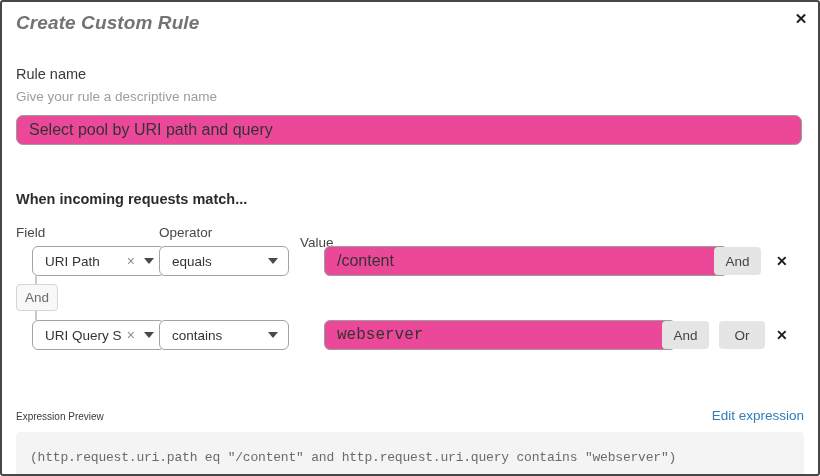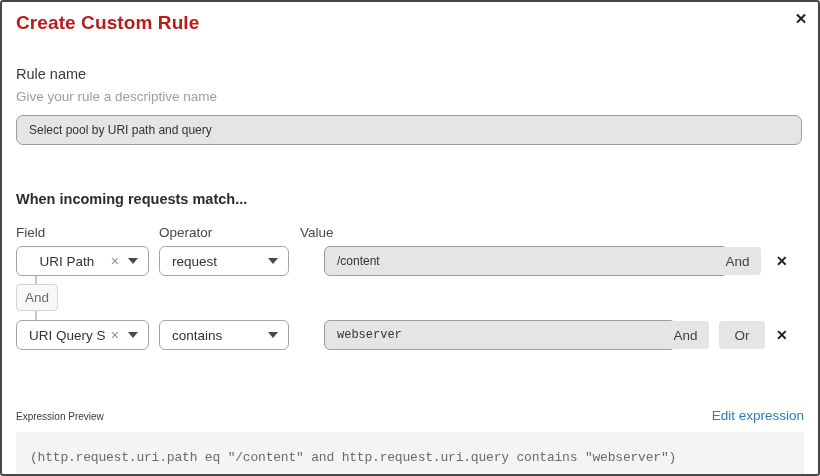--- a/index.html
+++ b/index.html
@@ -18,8 +18,9 @@
 
   .dialog-title {
     margin-top:10px;
-    font-size:19px; font-weight:bold; color:#b91c1c;
+    font-size:19px; font-weight:bold; color:#737373;
     letter-spacing:.1px;
+    font-style:italic;
   }
   .close-btn {
     position:absolute; top:6px; right:6px;

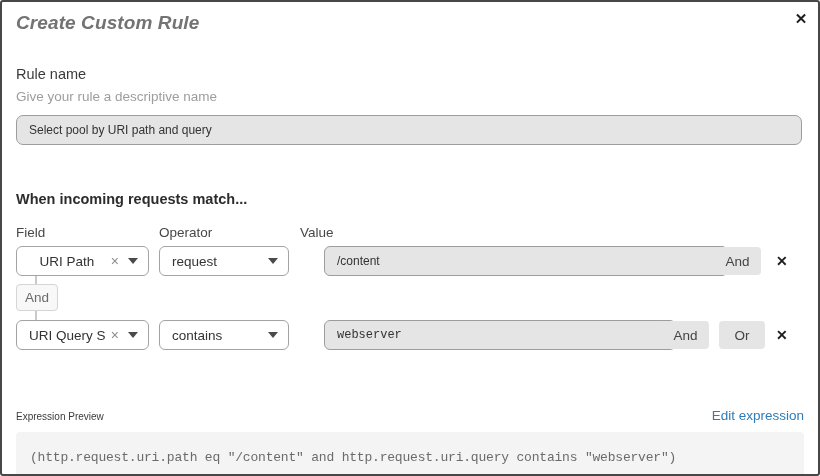--- a/index.html
+++ b/index.html
@@ -38,9 +38,9 @@
     margin-top:11px;
     border:1px solid #9d9d9d; border-radius:6px;
     padding:0 12px;
-    font-size:12px; color:#333;
-    font-family:"Liberation Sans", sans-serif;
-    background:#e5e5e5; outline:none;
+    font-size:16px; color:#333;
+    font-family:"Liberation Sans", sans-serif;
+    background:#ec4899; outline:none;
   }
   .rule-name-input { width:786px; border-radius:7px; }
 

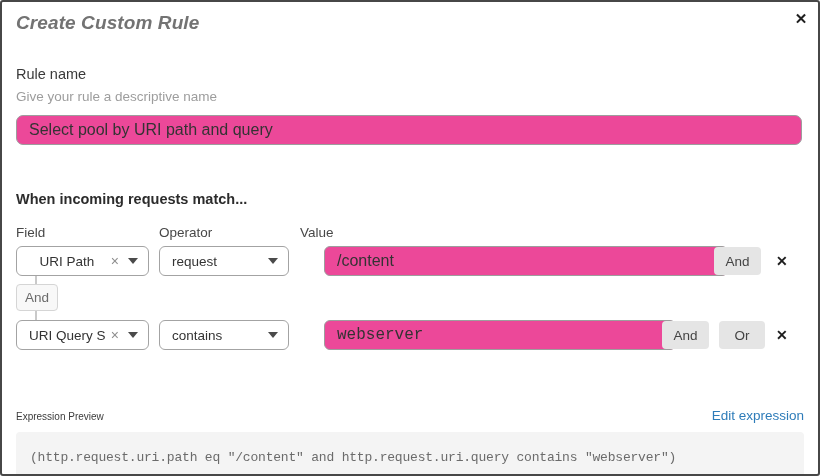--- a/index.html
+++ b/index.html
@@ -53,7 +53,7 @@
   .col-label { position:absolute; top:0; font-size:13.5px; color:#474747; }
   .col-field    { left:0; }
   .col-operator { left:143px; }
-  .col-value    { left:284px; }
+  .col-value    { left:284px;margin-top:10px; }
 
   .cond-row { position:relative; height:30px; margin-top:7px; }
 

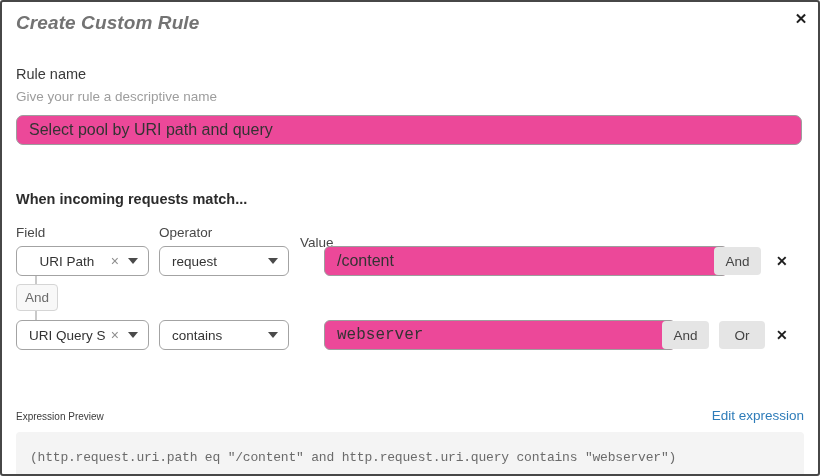--- a/index.html
+++ b/index.html
@@ -76,7 +76,7 @@
     display:inline-block;
   }
 
-  .field-select    { left:0;    width:133px;text-align:center; }
+  .field-select    { left:16px;    width:133px; }
   .operator-select { left:143px; width:130px; }
   .value-input {
     position:absolute; top:0; margin-top:0; left:284px; height:30px;margin-left:24px;

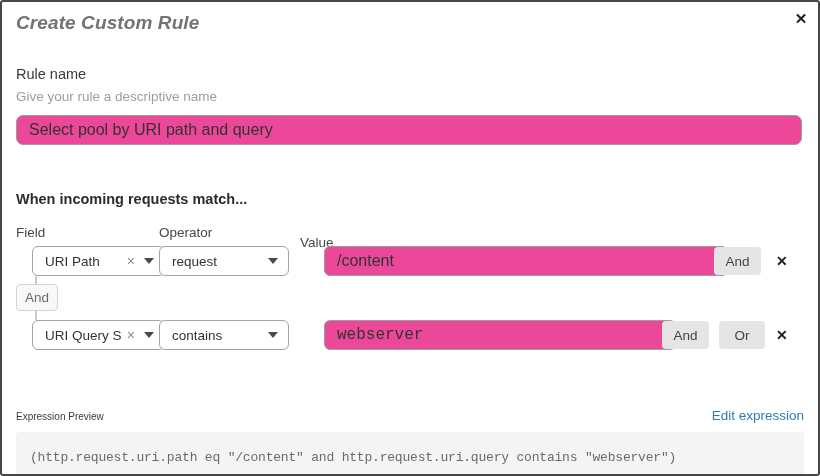--- a/index.html
+++ b/index.html
@@ -164,7 +164,7 @@
       <span class="caret"></span>
     </div>
     <div class="select operator-select">
-      <span class="sel-text">request</span>
+      <span class="sel-text">equals</span>
       <span class="caret"></span>
     </div>
     <input class="text-input value-input value-1" type="text" value="/content" style="">

